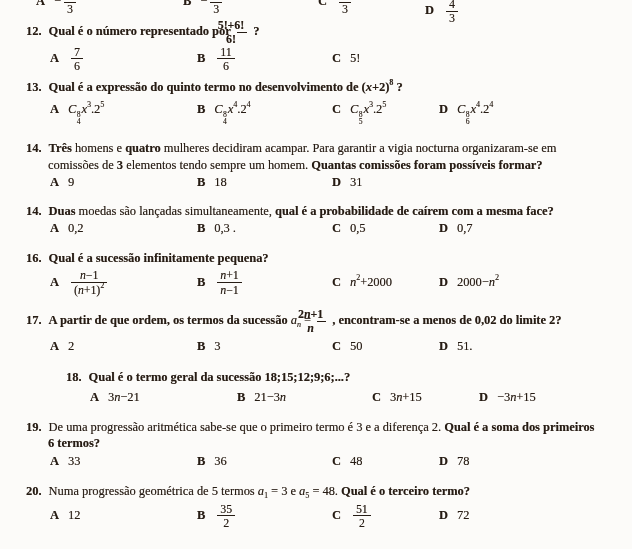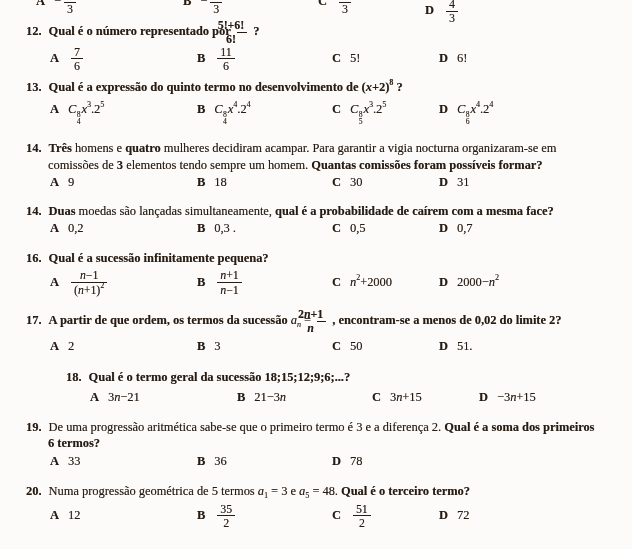--- a/index.html
+++ b/index.html
@@ -80,7 +80,6 @@
 
   <span class="opt"><span class="lab">C</span><span class="val">5!</span></span>
 
-  <span class="opt"><span class="lab">D</span><span class="val">6!</span></span>
 </div>
   </section>
 

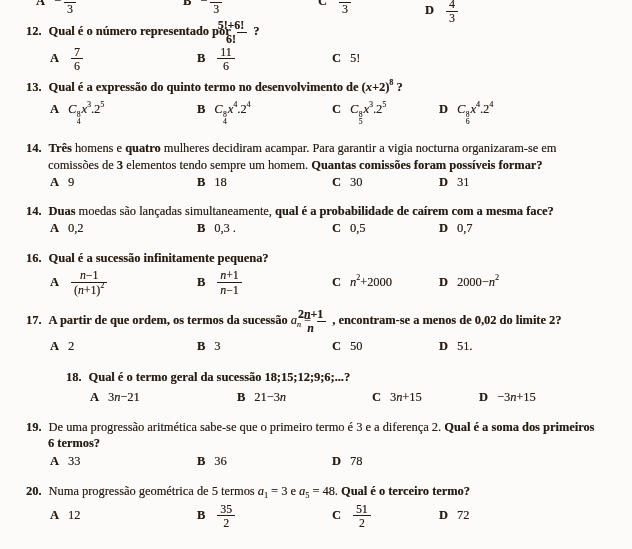--- a/index.html
+++ b/index.html
@@ -115,7 +115,6 @@
 
   <span class="opt"><span class="lab">B</span><span class="val">18</span></span>
 
-  <span class="opt"><span class="lab">C</span><span class="val">30</span></span>
 
   <span class="opt"><span class="lab">D</span><span class="val">31</span></span>
 </div>

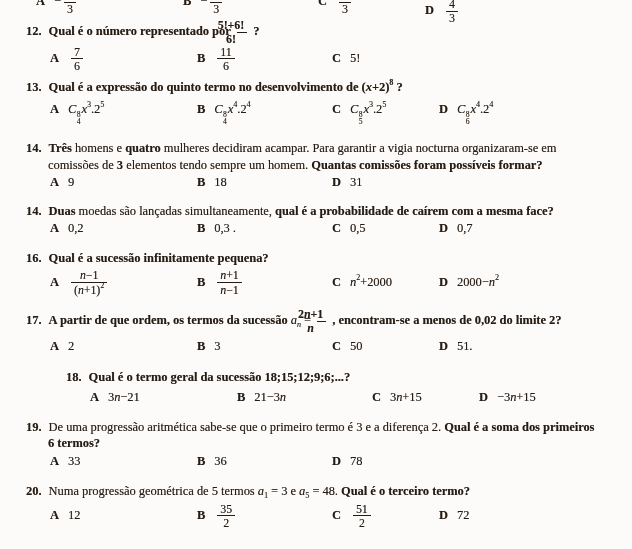--- a/index.html
+++ b/index.html
@@ -179,6 +179,7 @@
 
   <span class="opt"><span class="lab">B</span><span class="val">36</span></span>
 
+  <span class="opt"><span class="lab">C</span><span class="val">48</span></span>
 
   <span class="opt"><span class="lab">D</span><span class="val">78</span></span>
 </div>

